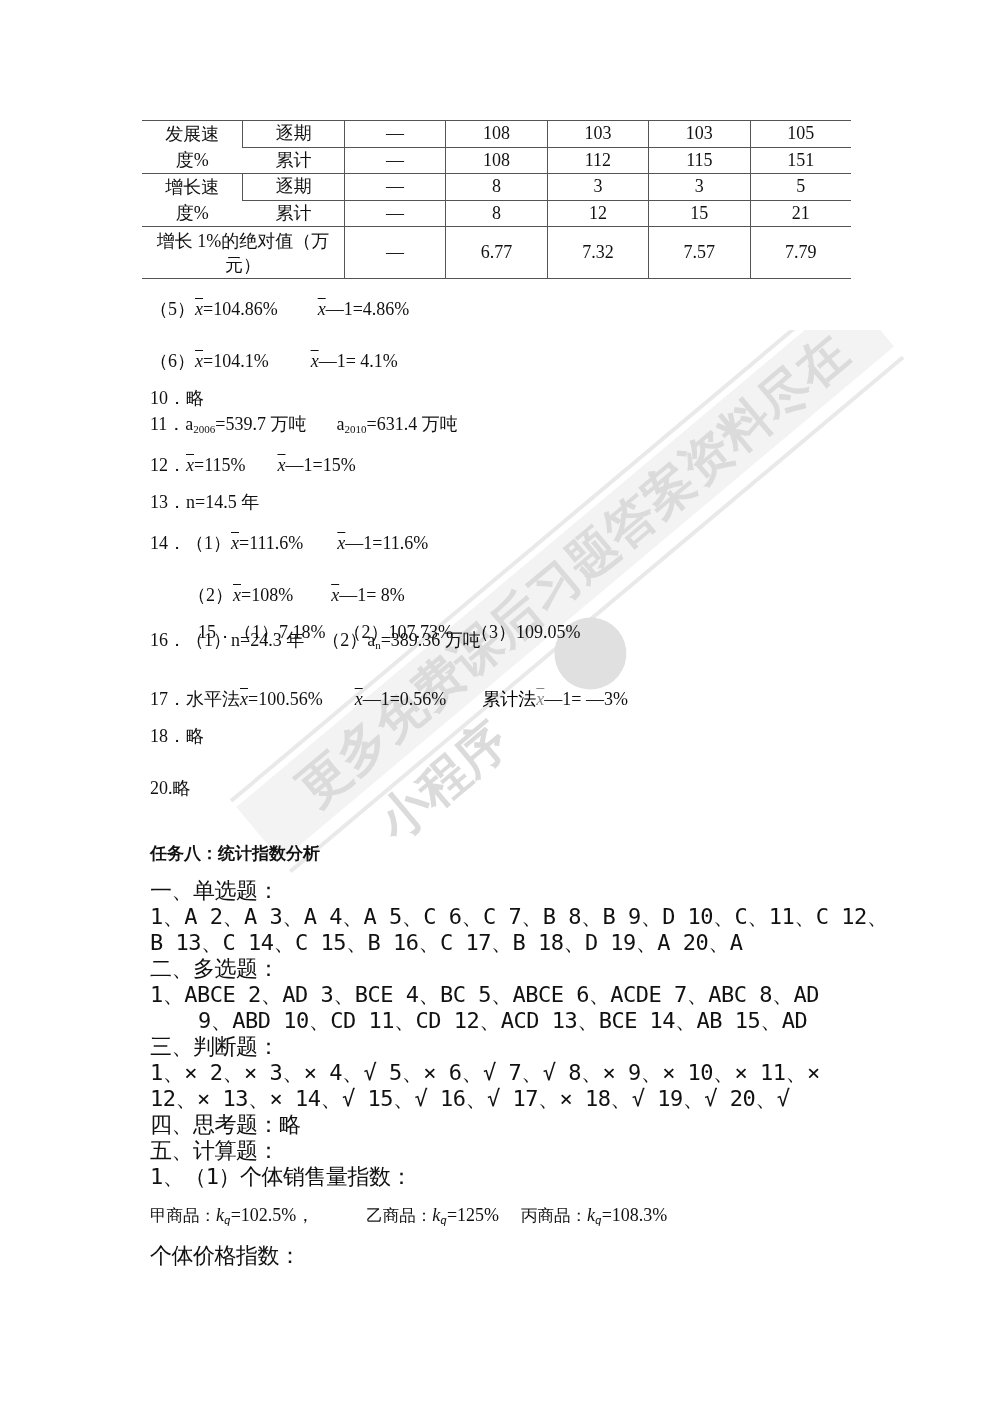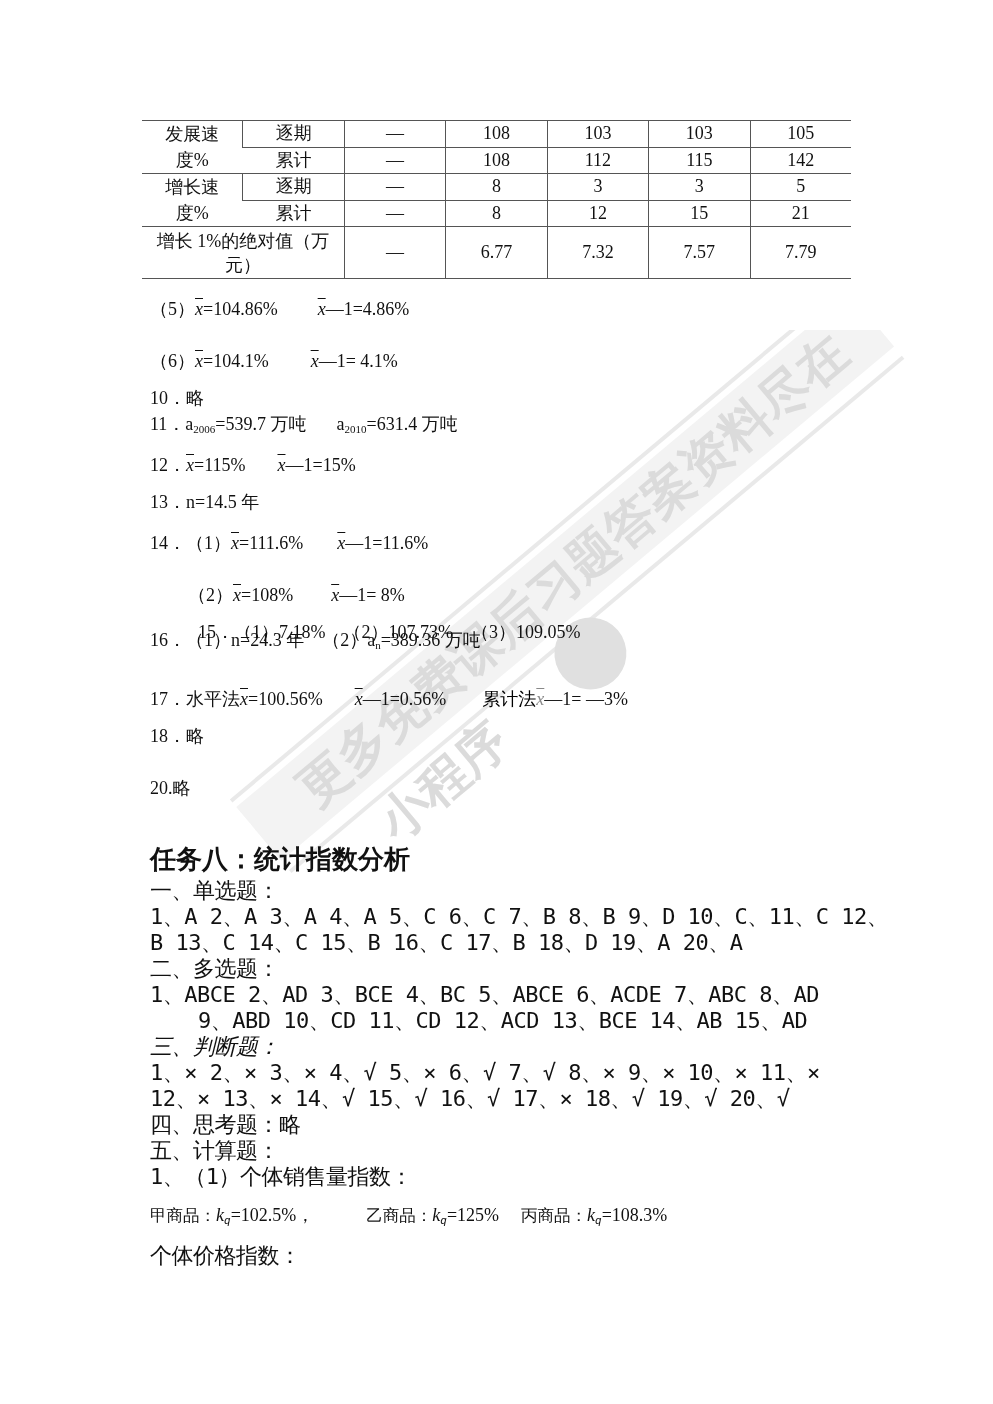--- a/index.html
+++ b/index.html
@@ -65,7 +65,7 @@
       <td>108</td>
       <td>112</td>
       <td>115</td>
-      <td>142</td>
+      <td>151</td>
     </tr>
     <tr class="r">
       <td rowspan="2" style="line-height:26px;"><span>增长速</span><br><span>度%</span></td>

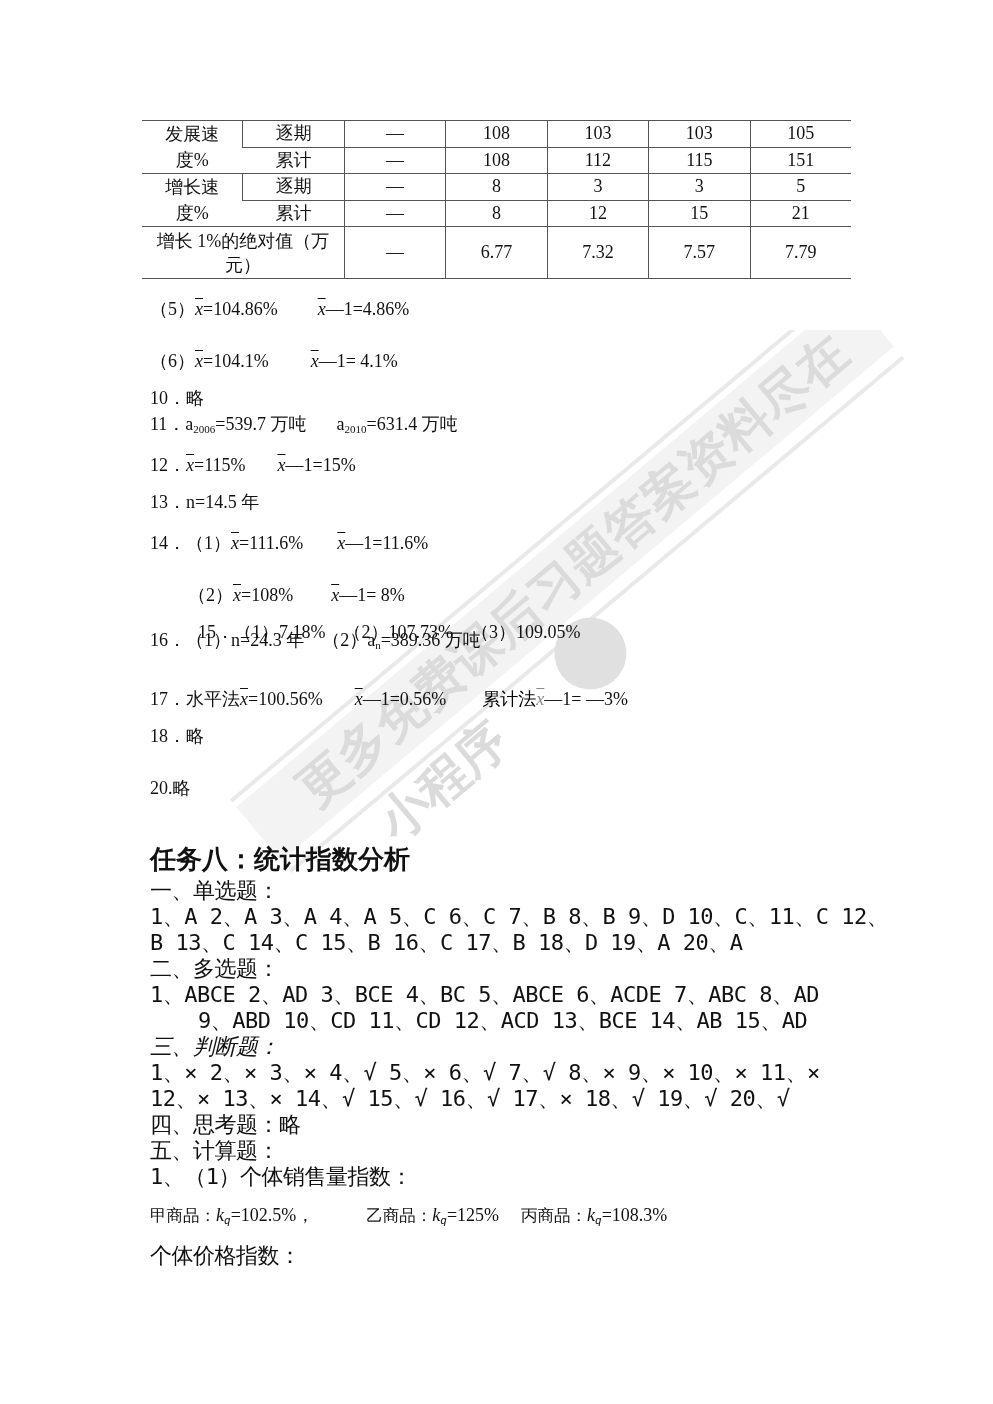--- a/index.html
+++ b/index.html
@@ -26,7 +26,7 @@
   sub { font-size: 11px; vertical-align: -3px; line-height: 0; }
   .gap { display: inline-block; }
 
-  .h2 { position: absolute; left: 150px; top: 842px; font-family: "DejaVu Sans", "Liberation Sans", sans-serif; font-size: 26px; font-weight: bold; }
+  .h2 { position: absolute; left: 150px; top: 842px; font-family: "DejaVu Sans", "Liberation Sans", sans-serif; font-size: 17px; font-weight: bold; }
   .mono { position: absolute; left: 150px; font-family: "DejaVu Sans Mono", "Liberation Mono", monospace; font-size: 22px; letter-spacing: -0.5px; white-space: nowrap; line-height: 22px; }
   .kq { font-style: italic; }
 

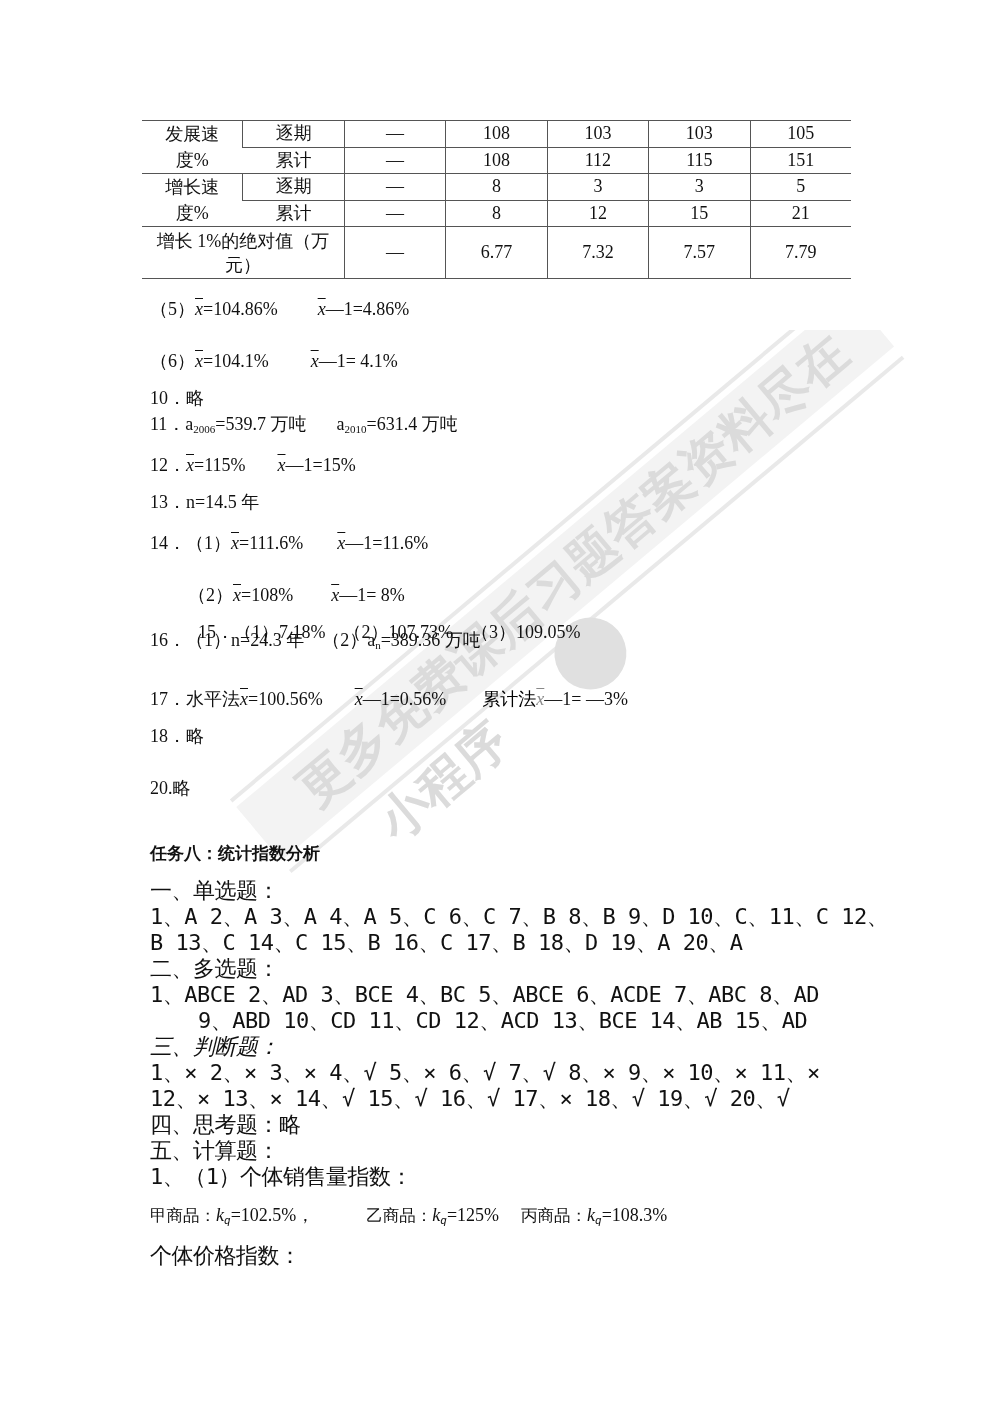--- a/index.html
+++ b/index.html
@@ -135,7 +135,7 @@
   <div class="mono" style="top:984px;">1、ABCE  2、AD  3、BCE  4、BC  5、ABCE  6、ACDE  7、ABC  8、AD</div>
   <div class="mono" style="top:1010px;margin-left:48px;">9、ABD  10、CD  11、CD  12、ACD  13、BCE  14、AB  15、AD</div>
 
-  <div class="mono" style="top:1036px;font-style:italic;">三、判断题：</div>
+  <div class="mono" style="top:1036px;">三、判断题：</div>
   <div class="mono" style="top:1062px;"> 1、× 2、× 3、× 4、√ 5、× 6、√ 7、√ 8、× 9、× 10、× 11、×</div>
   <div class="mono" style="top:1088px;">12、× 13、× 14、√ 15、√ 16、√ 17、× 18、√ 19、√ 20、√</div>
 

